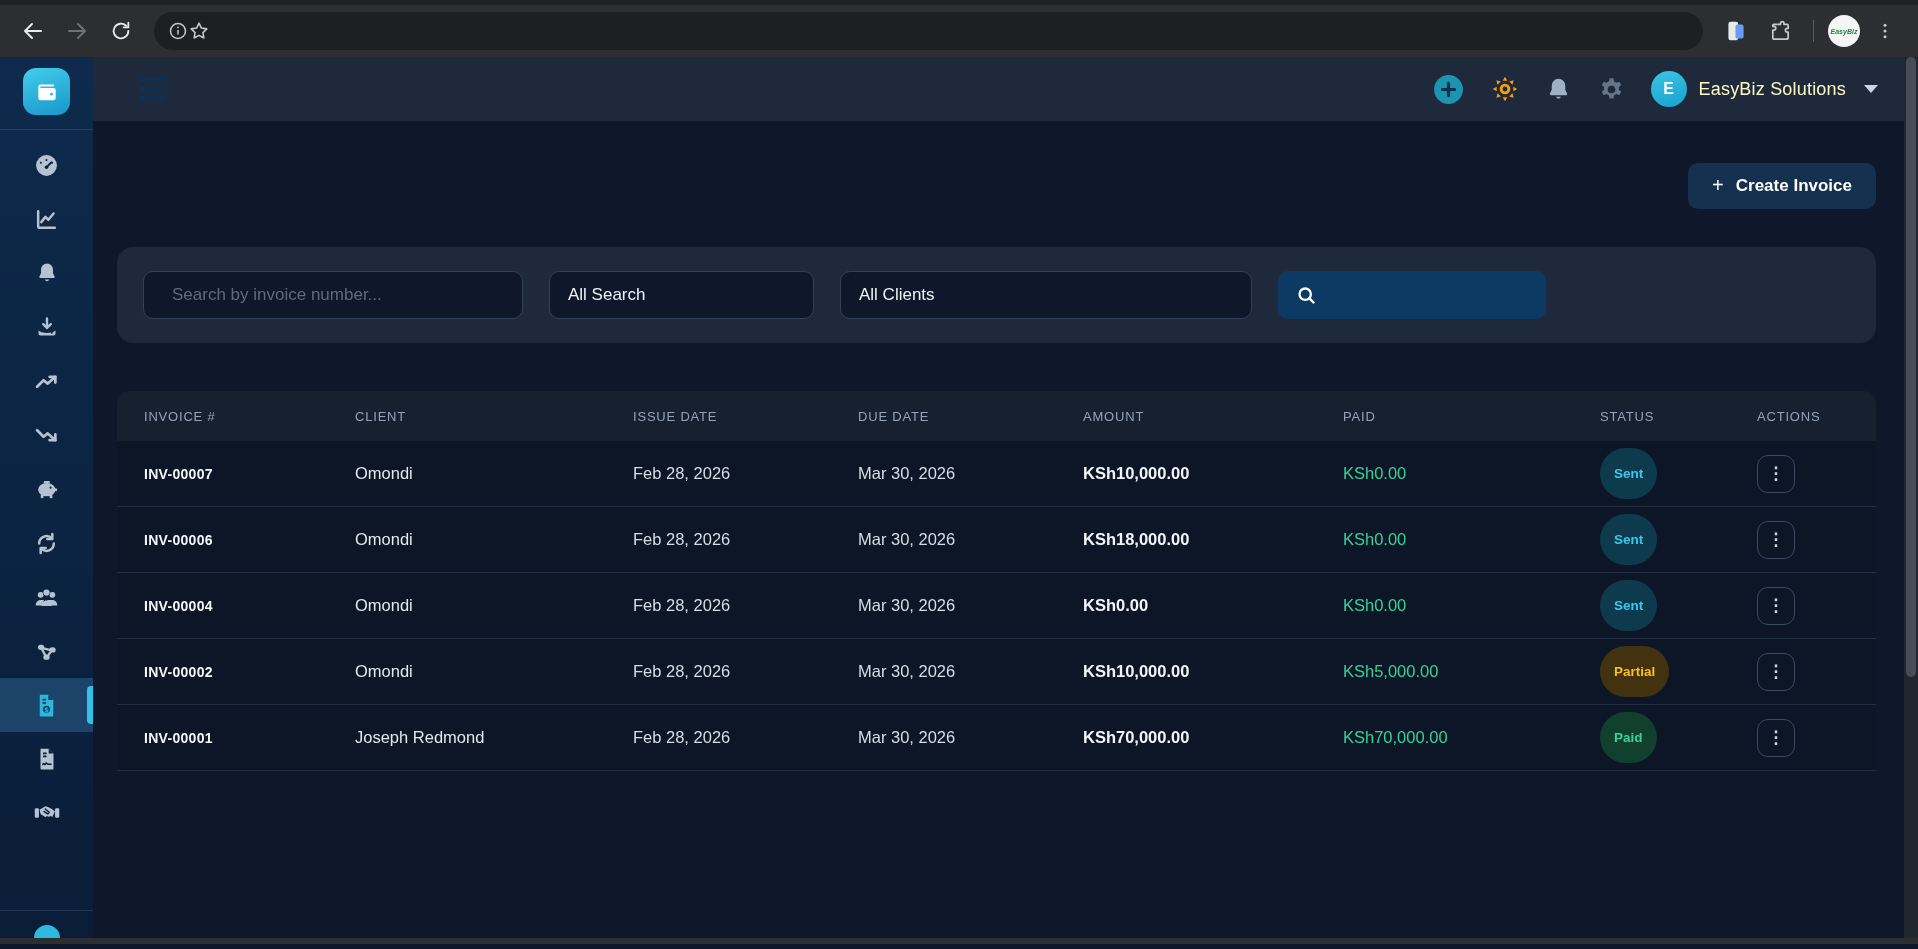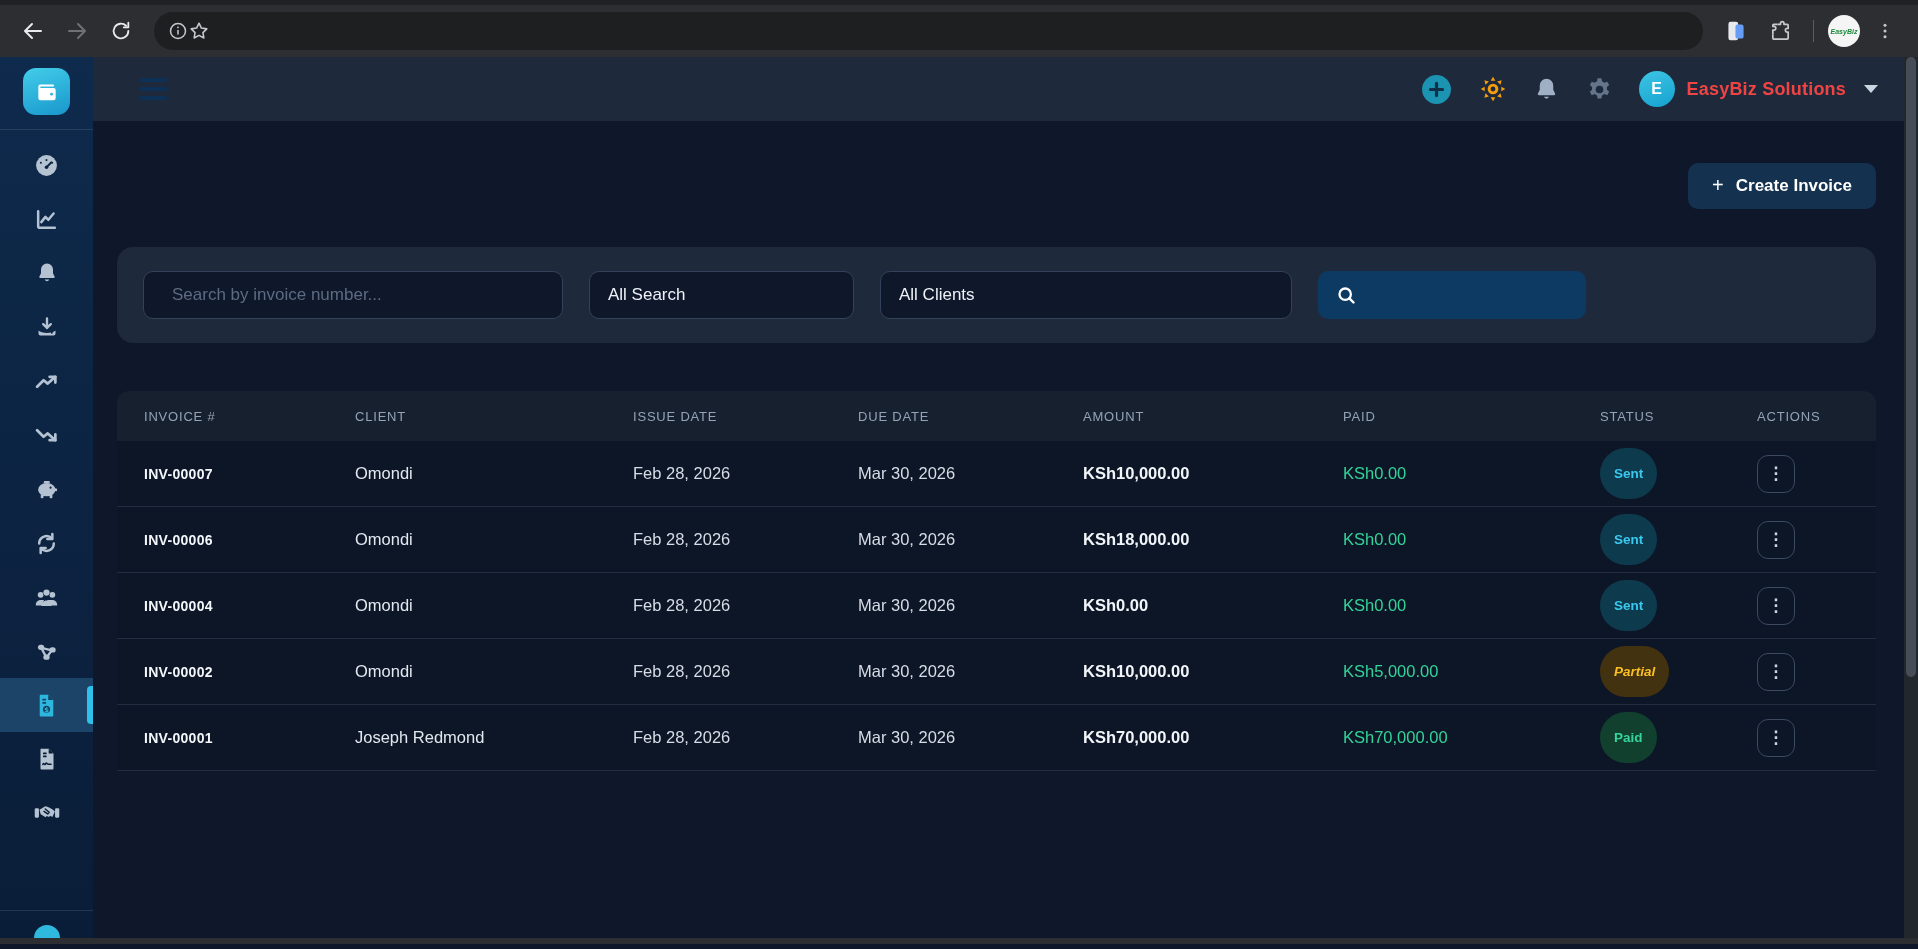--- a/index.html
+++ b/index.html
@@ -40,7 +40,7 @@
   .tb-icon { display:flex; align-items:center; justify-content:center; cursor:pointer; }
   .user-chip { display:flex; align-items:center; gap:12px; cursor:pointer; }
   .user-avatar { width:36px; height:36px; border-radius:50%; background:linear-gradient(160deg,#3ec5e5,#14a2cf); color:#fff; font-weight:700; font-size:16px; display:flex; align-items:center; justify-content:center; }
-  .user-name { color:#ef4444; font-size:18px; font-weight:700; letter-spacing:.2px; }
+  .user-name { color:#fef9c3; font-size:18px; font-weight:400; letter-spacing:.2px; }
   .caret-down { width:0; height:0; border-left:7px solid transparent; border-right:7px solid transparent; border-top:8px solid #cbd5e1; margin-left:6px; }
 
   .content { padding:28px 28px 0 24px; flex:1; }

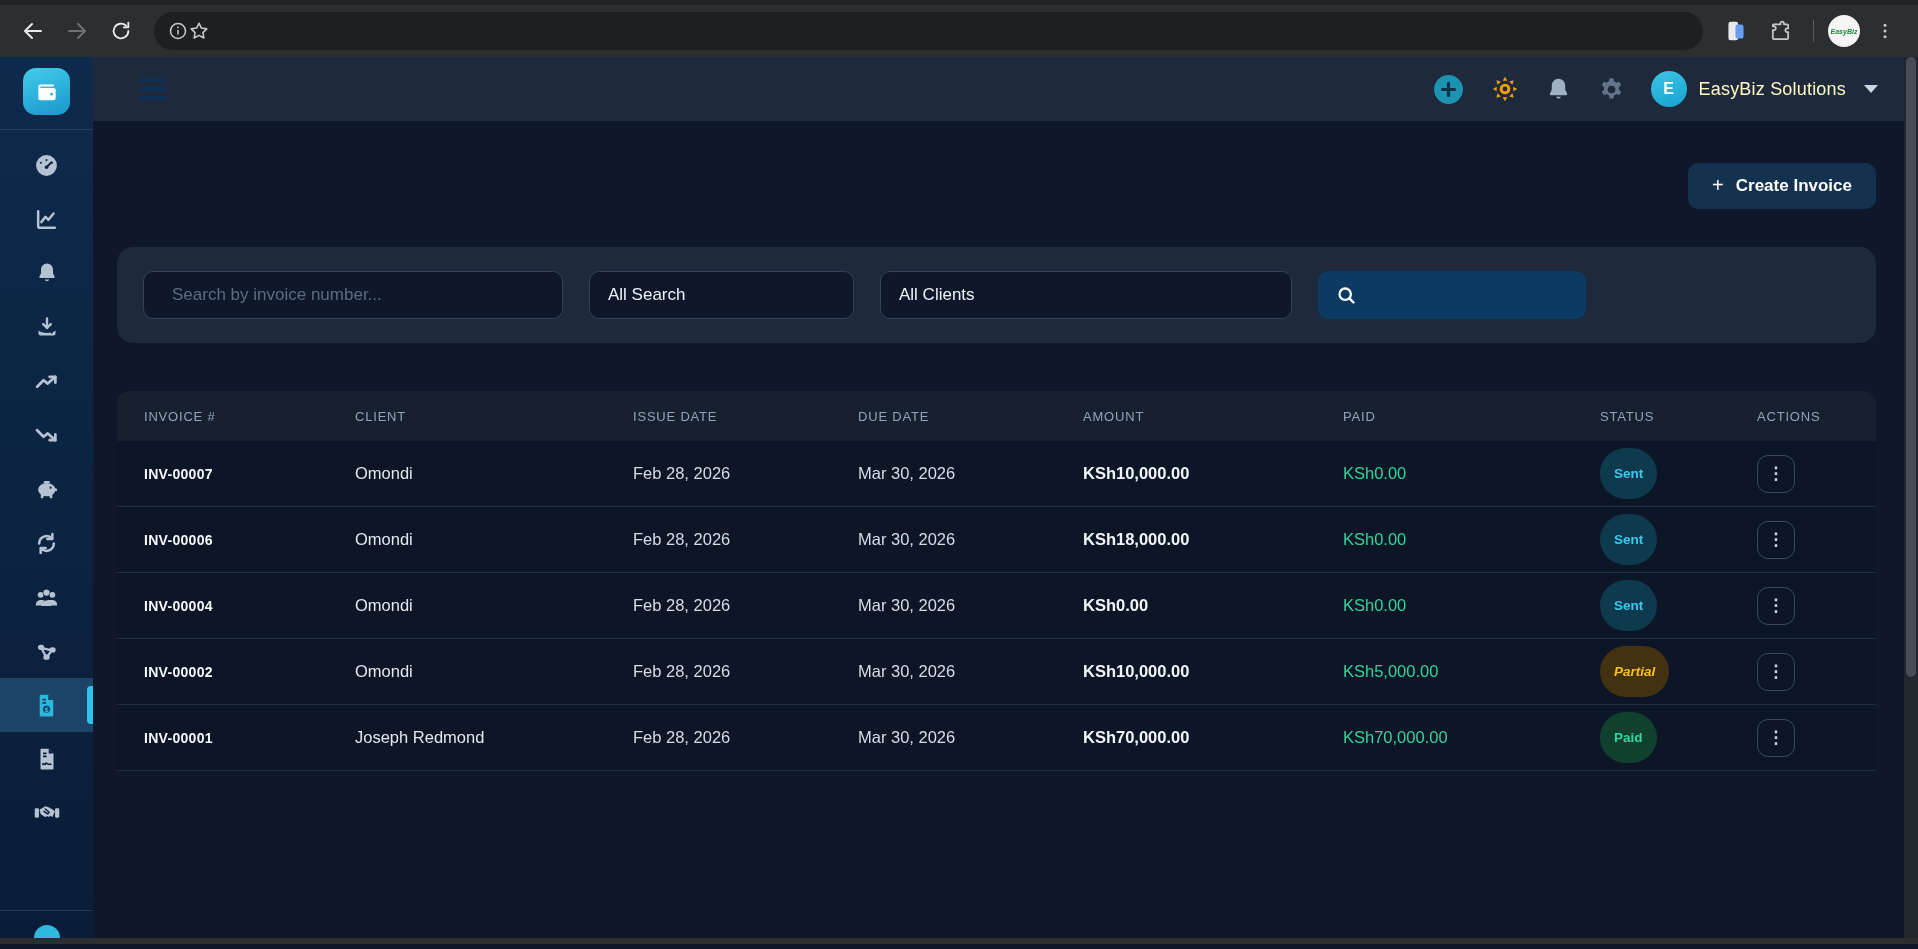--- a/index.html
+++ b/index.html
@@ -56,7 +56,7 @@
   .filter-card { margin-top:38px; background:#1e293b; border-radius:16px; padding:24px 26px; display:flex; gap:26px; align-items:center; }
   .f-input { height:48px; background:#0f172a; border:1px solid #33415a; border-radius:10px; color:#e2e8f0; font-size:17px; padding:0 18px; font-family:inherit; }
   .f-input::placeholder { color:#5d6b82; }
-  .f-search { width:420px;padding-left:28px; }
+  .f-search { width:380px;padding-left:28px; }
   .f-select { display:flex; align-items:center; color:#eef2f7; font-size:17px; }
   .f-status { width:265px; }
   .f-clients { width:412px; }

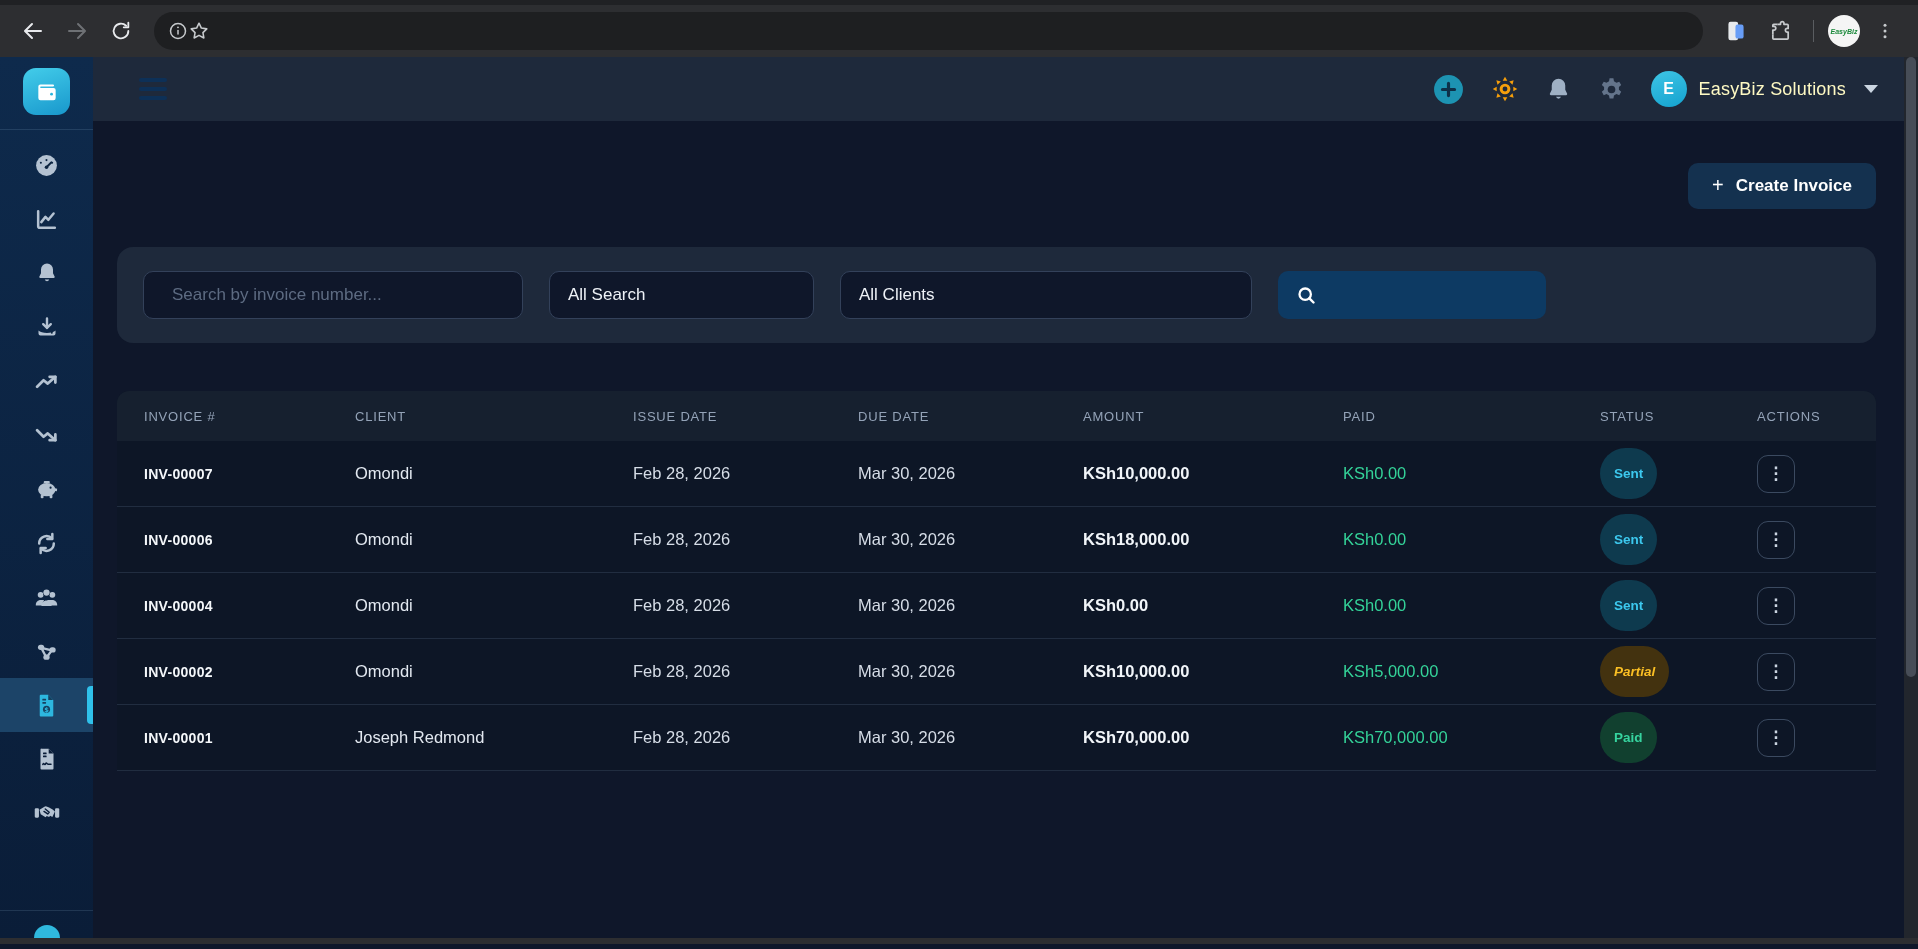--- a/index.html
+++ b/index.html
@@ -75,7 +75,7 @@
   .cell-paid { color:#34d399; font-size:16.5px; }
   .badge { display:inline-block; padding:18px 14px; border-radius:999px; font-size:13.5px; font-weight:700; }
   .badge-sent { background:#0e3a4e; color:#3cc8ee; }
-  .badge-partial { background:#43320f; color:#fbbf24;font-style:italic; }
+  .badge-partial { background:#43320f; color:#fbbf24; }
   .badge-paid { background:#11402f; color:#36d39f; }
   .actions-btn { width:38px; height:38px; border:1px solid #3b4a60; background:transparent; border-radius:11px; color:#cbd5e1;
     font-size:17px; font-weight:700; cursor:pointer; display:flex; align-items:center; justify-content:center; line-height:1; }

